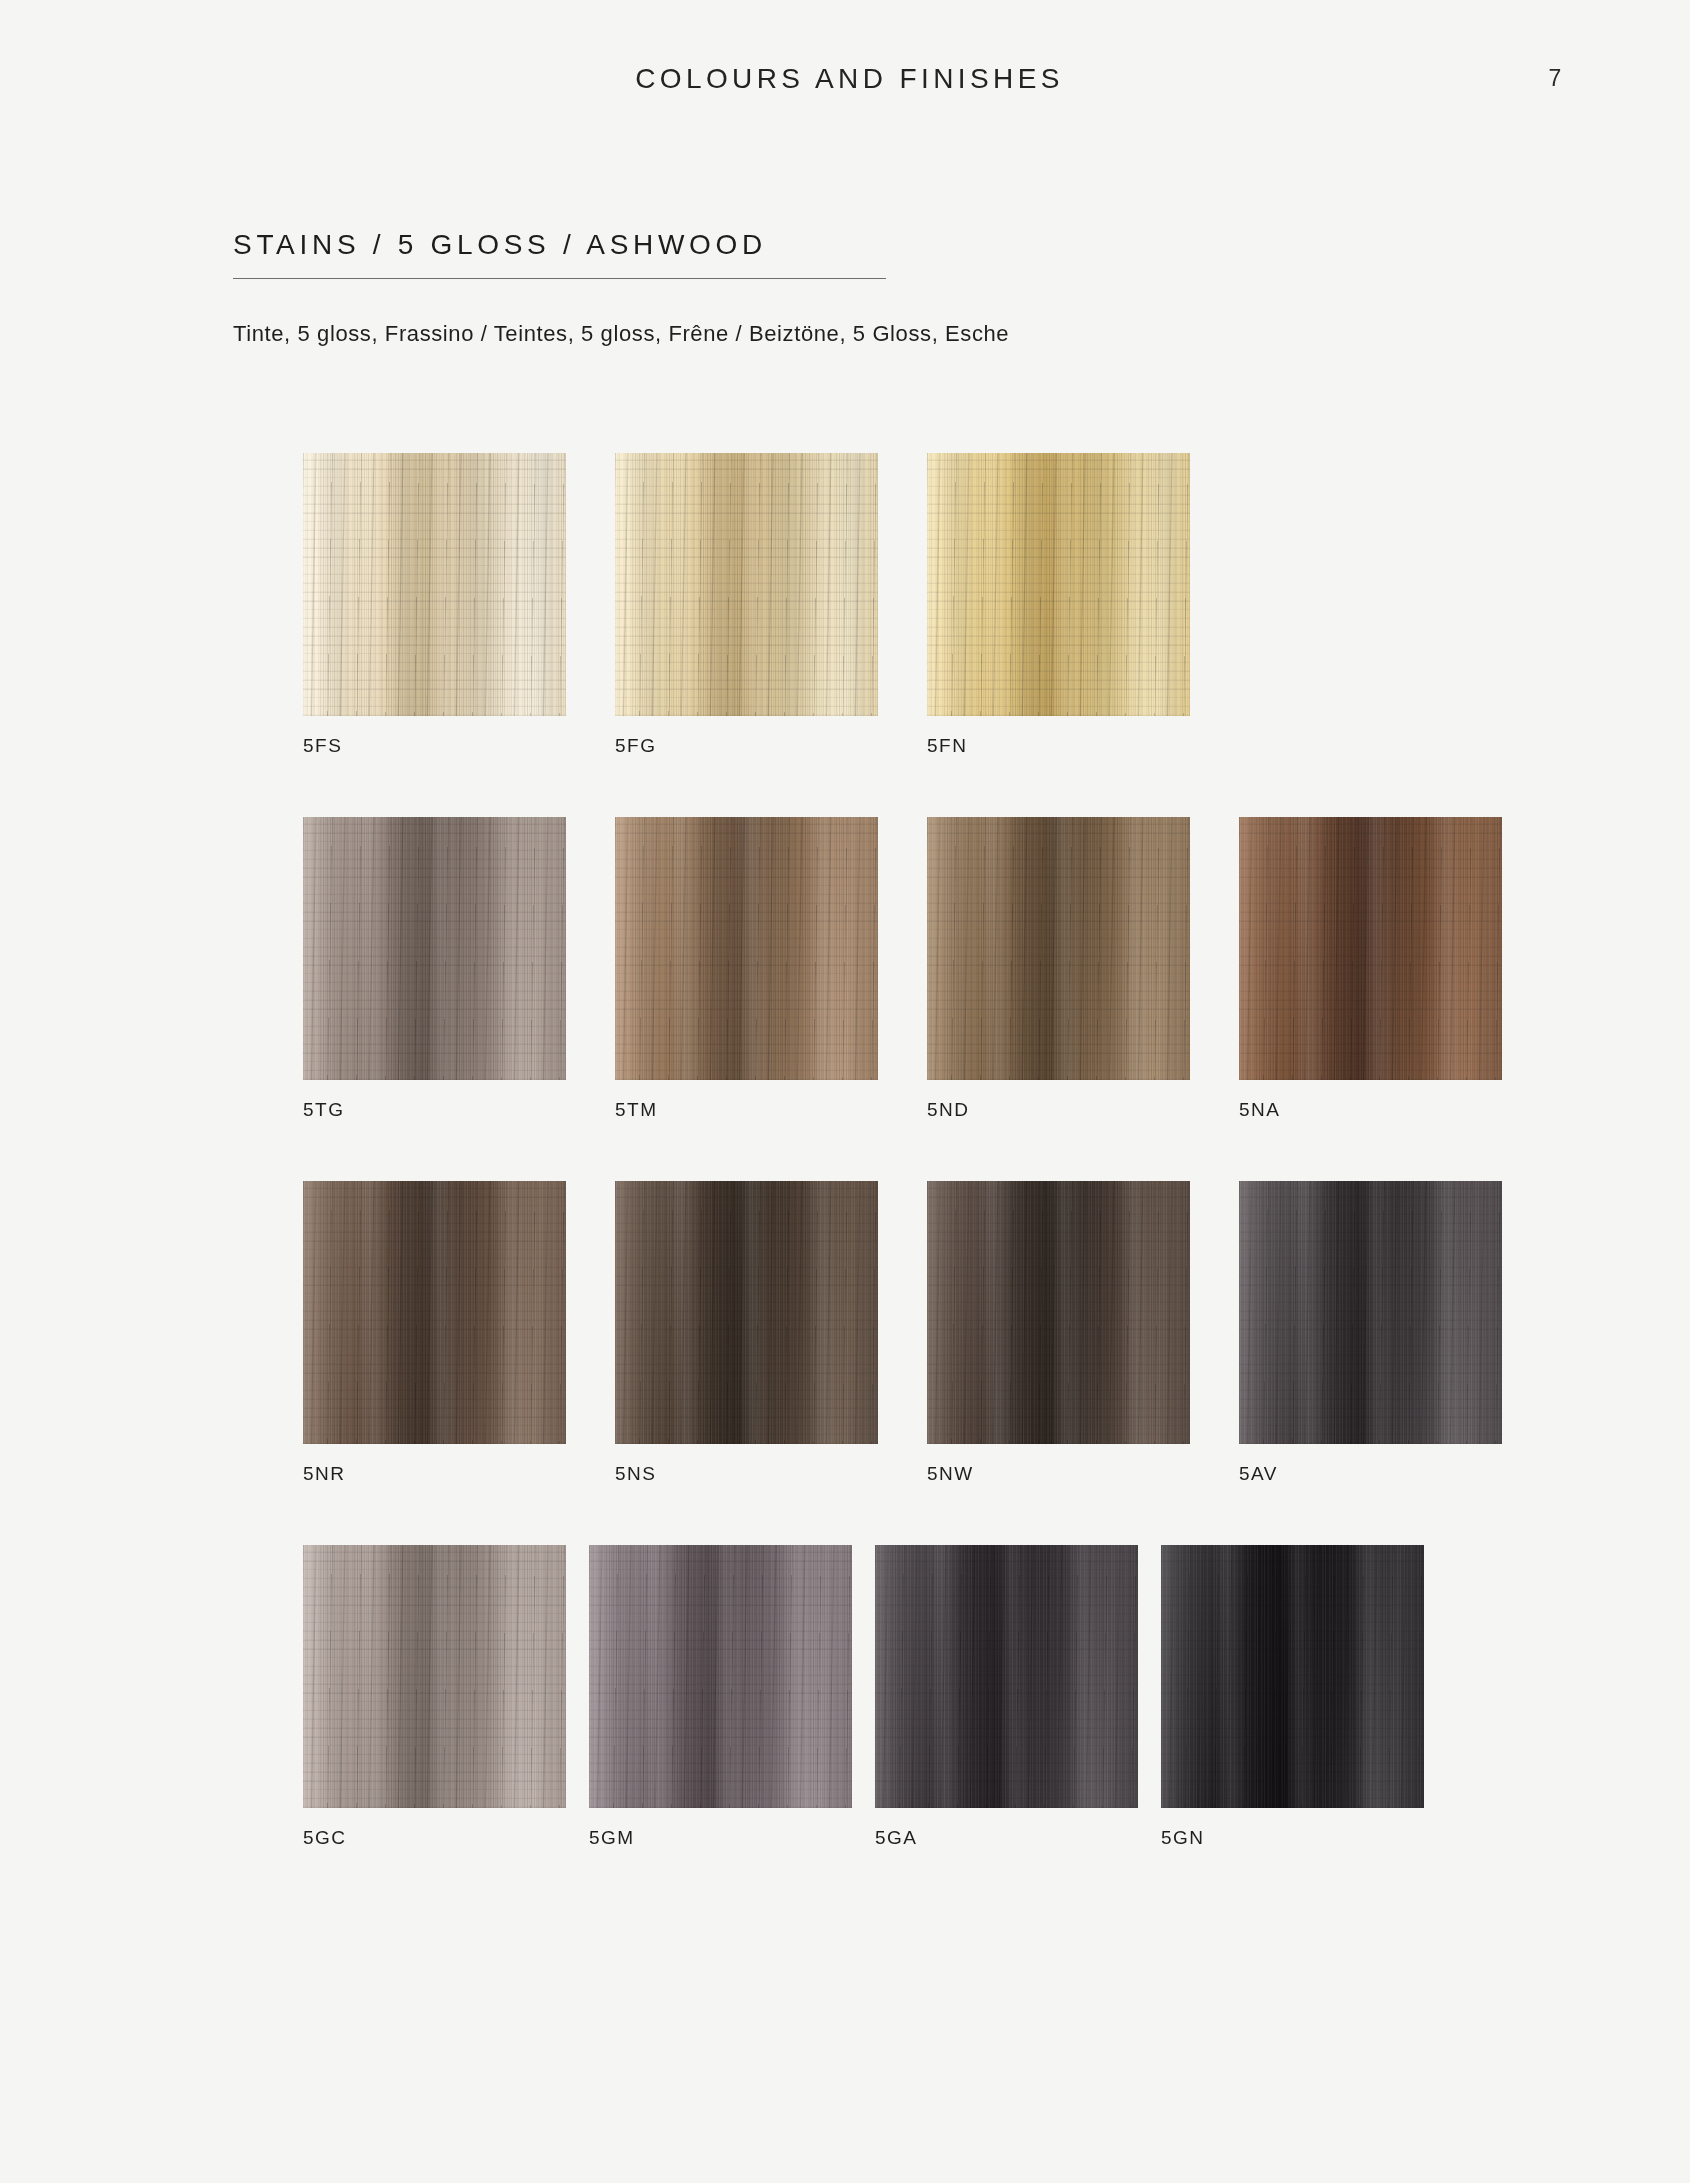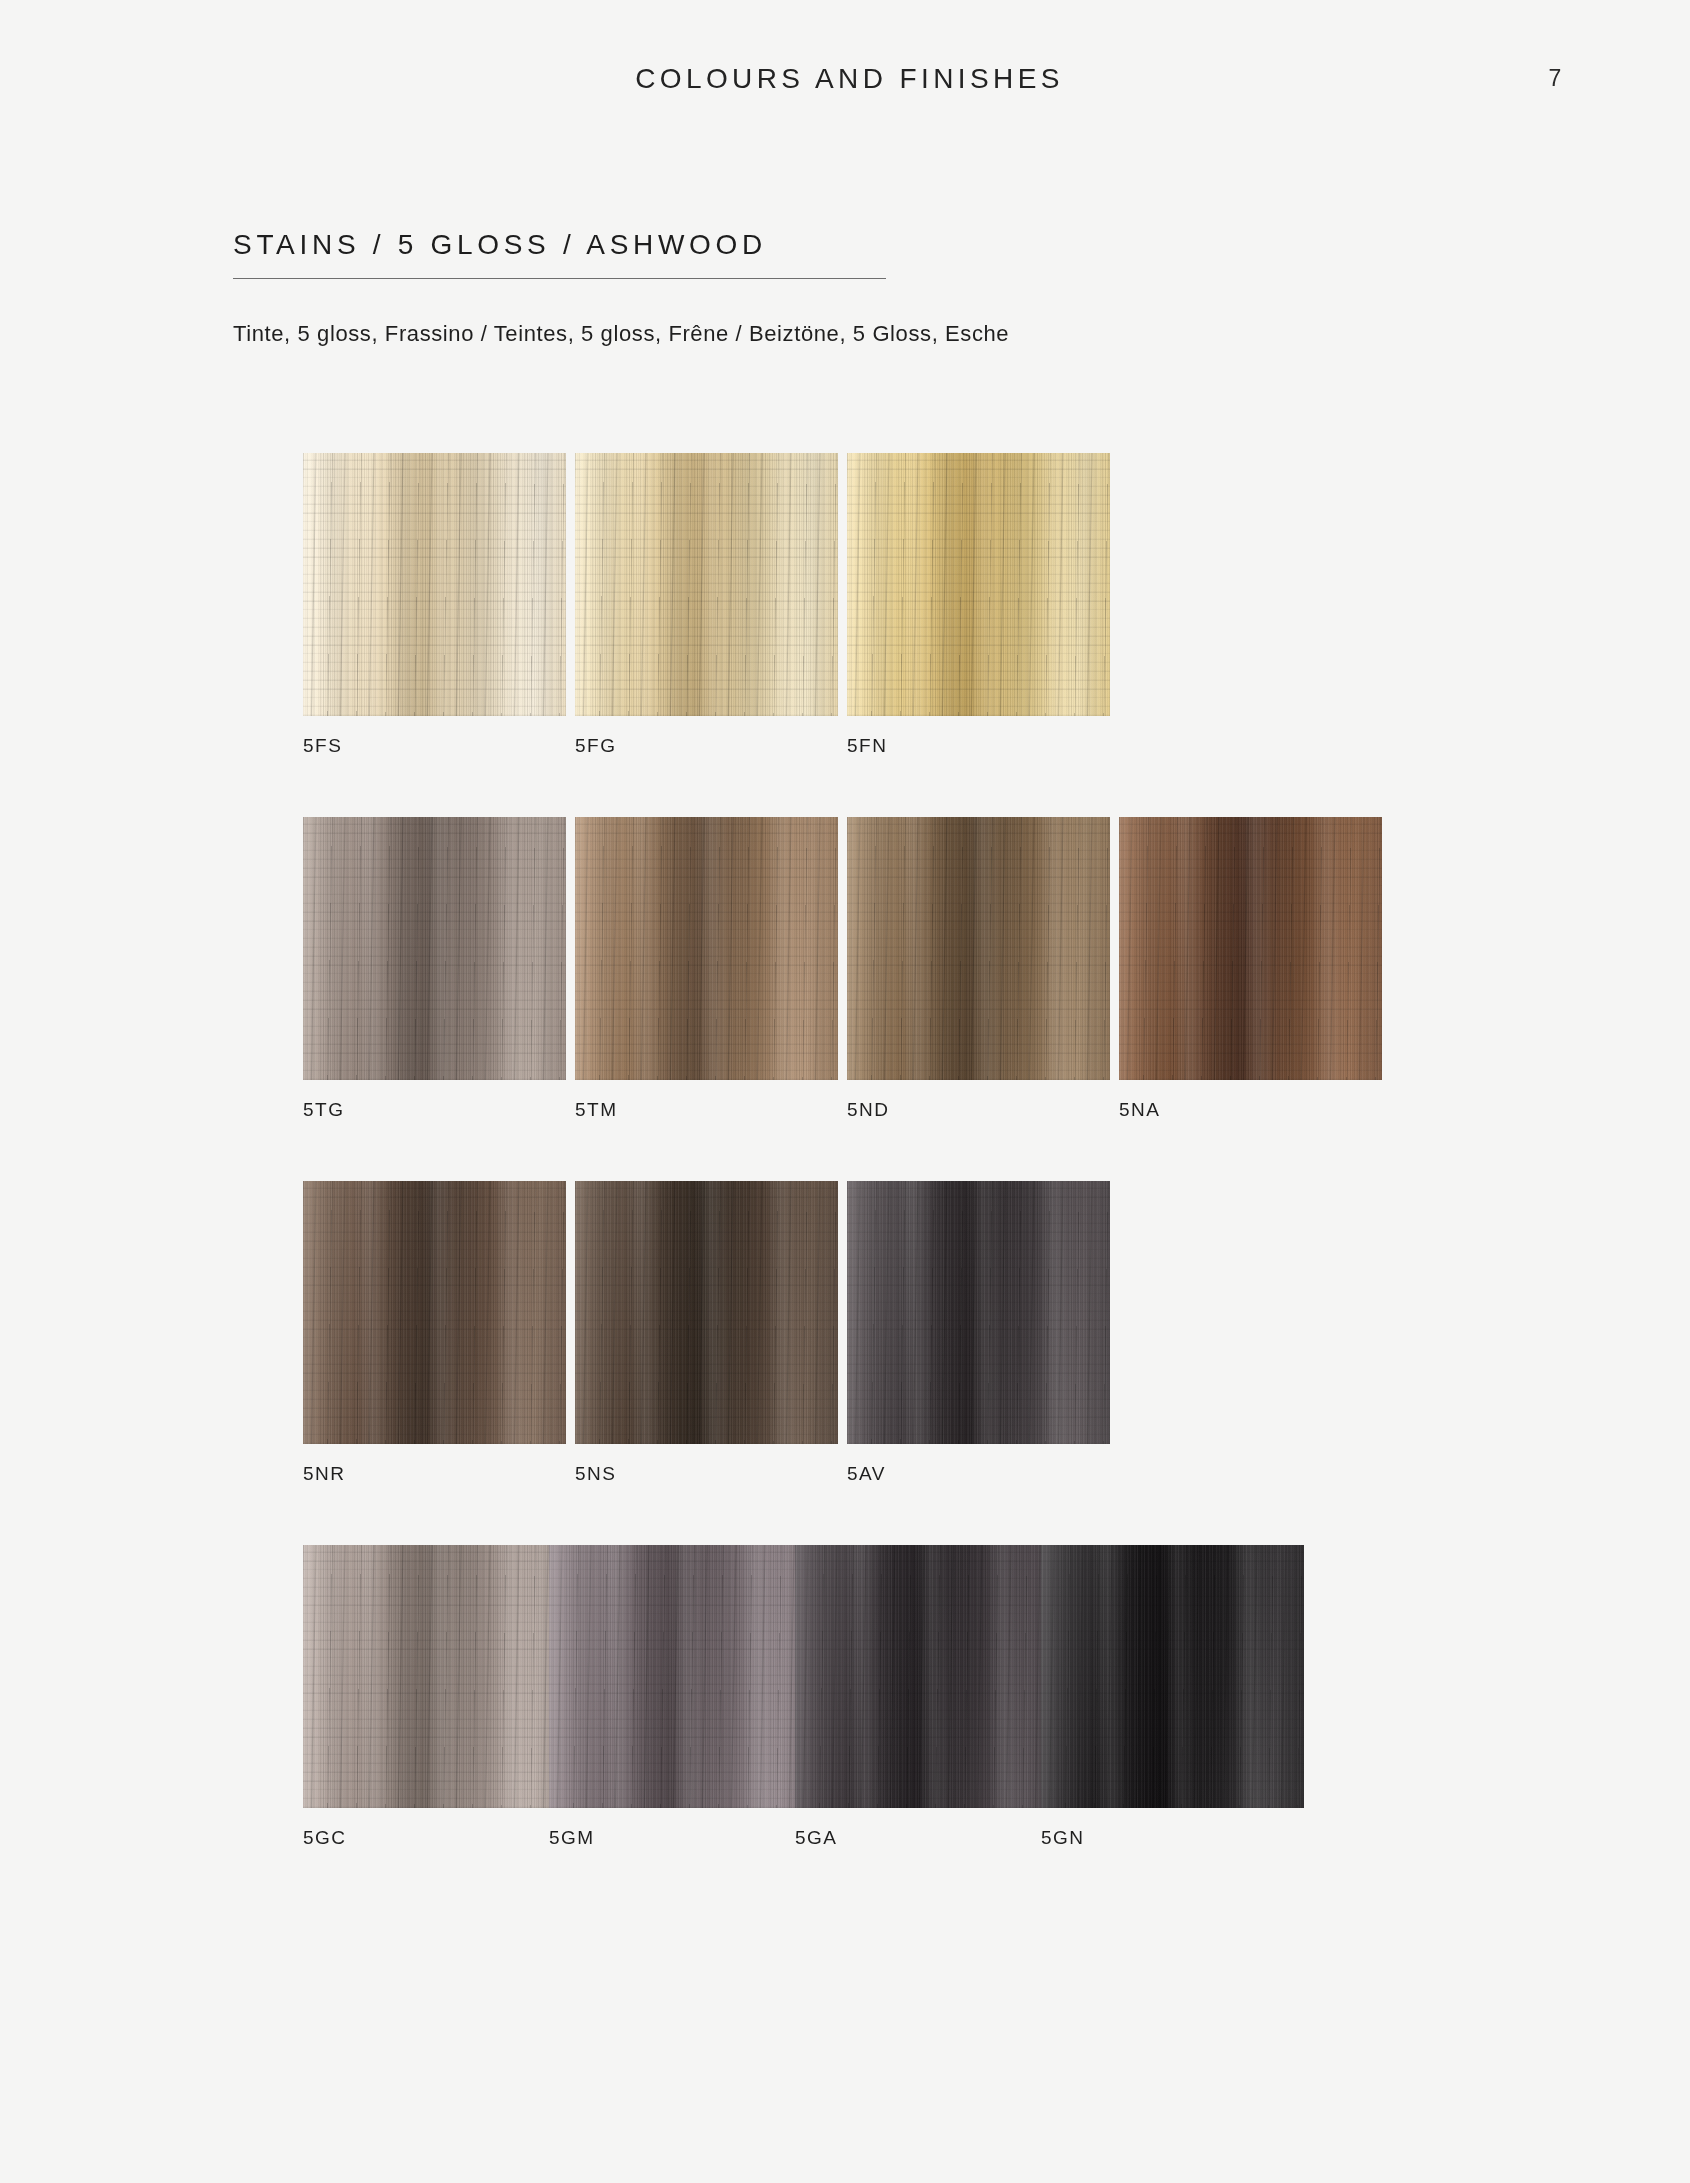--- a/index.html
+++ b/index.html
@@ -92,7 +92,7 @@
   .swatch-row:last-child { margin-bottom: 0; gap: 23px; }
 
   .swatch-cell {
-    width: 223px;
+    width: 263px;
   }
   .swatch-chip {
     width: 263px;

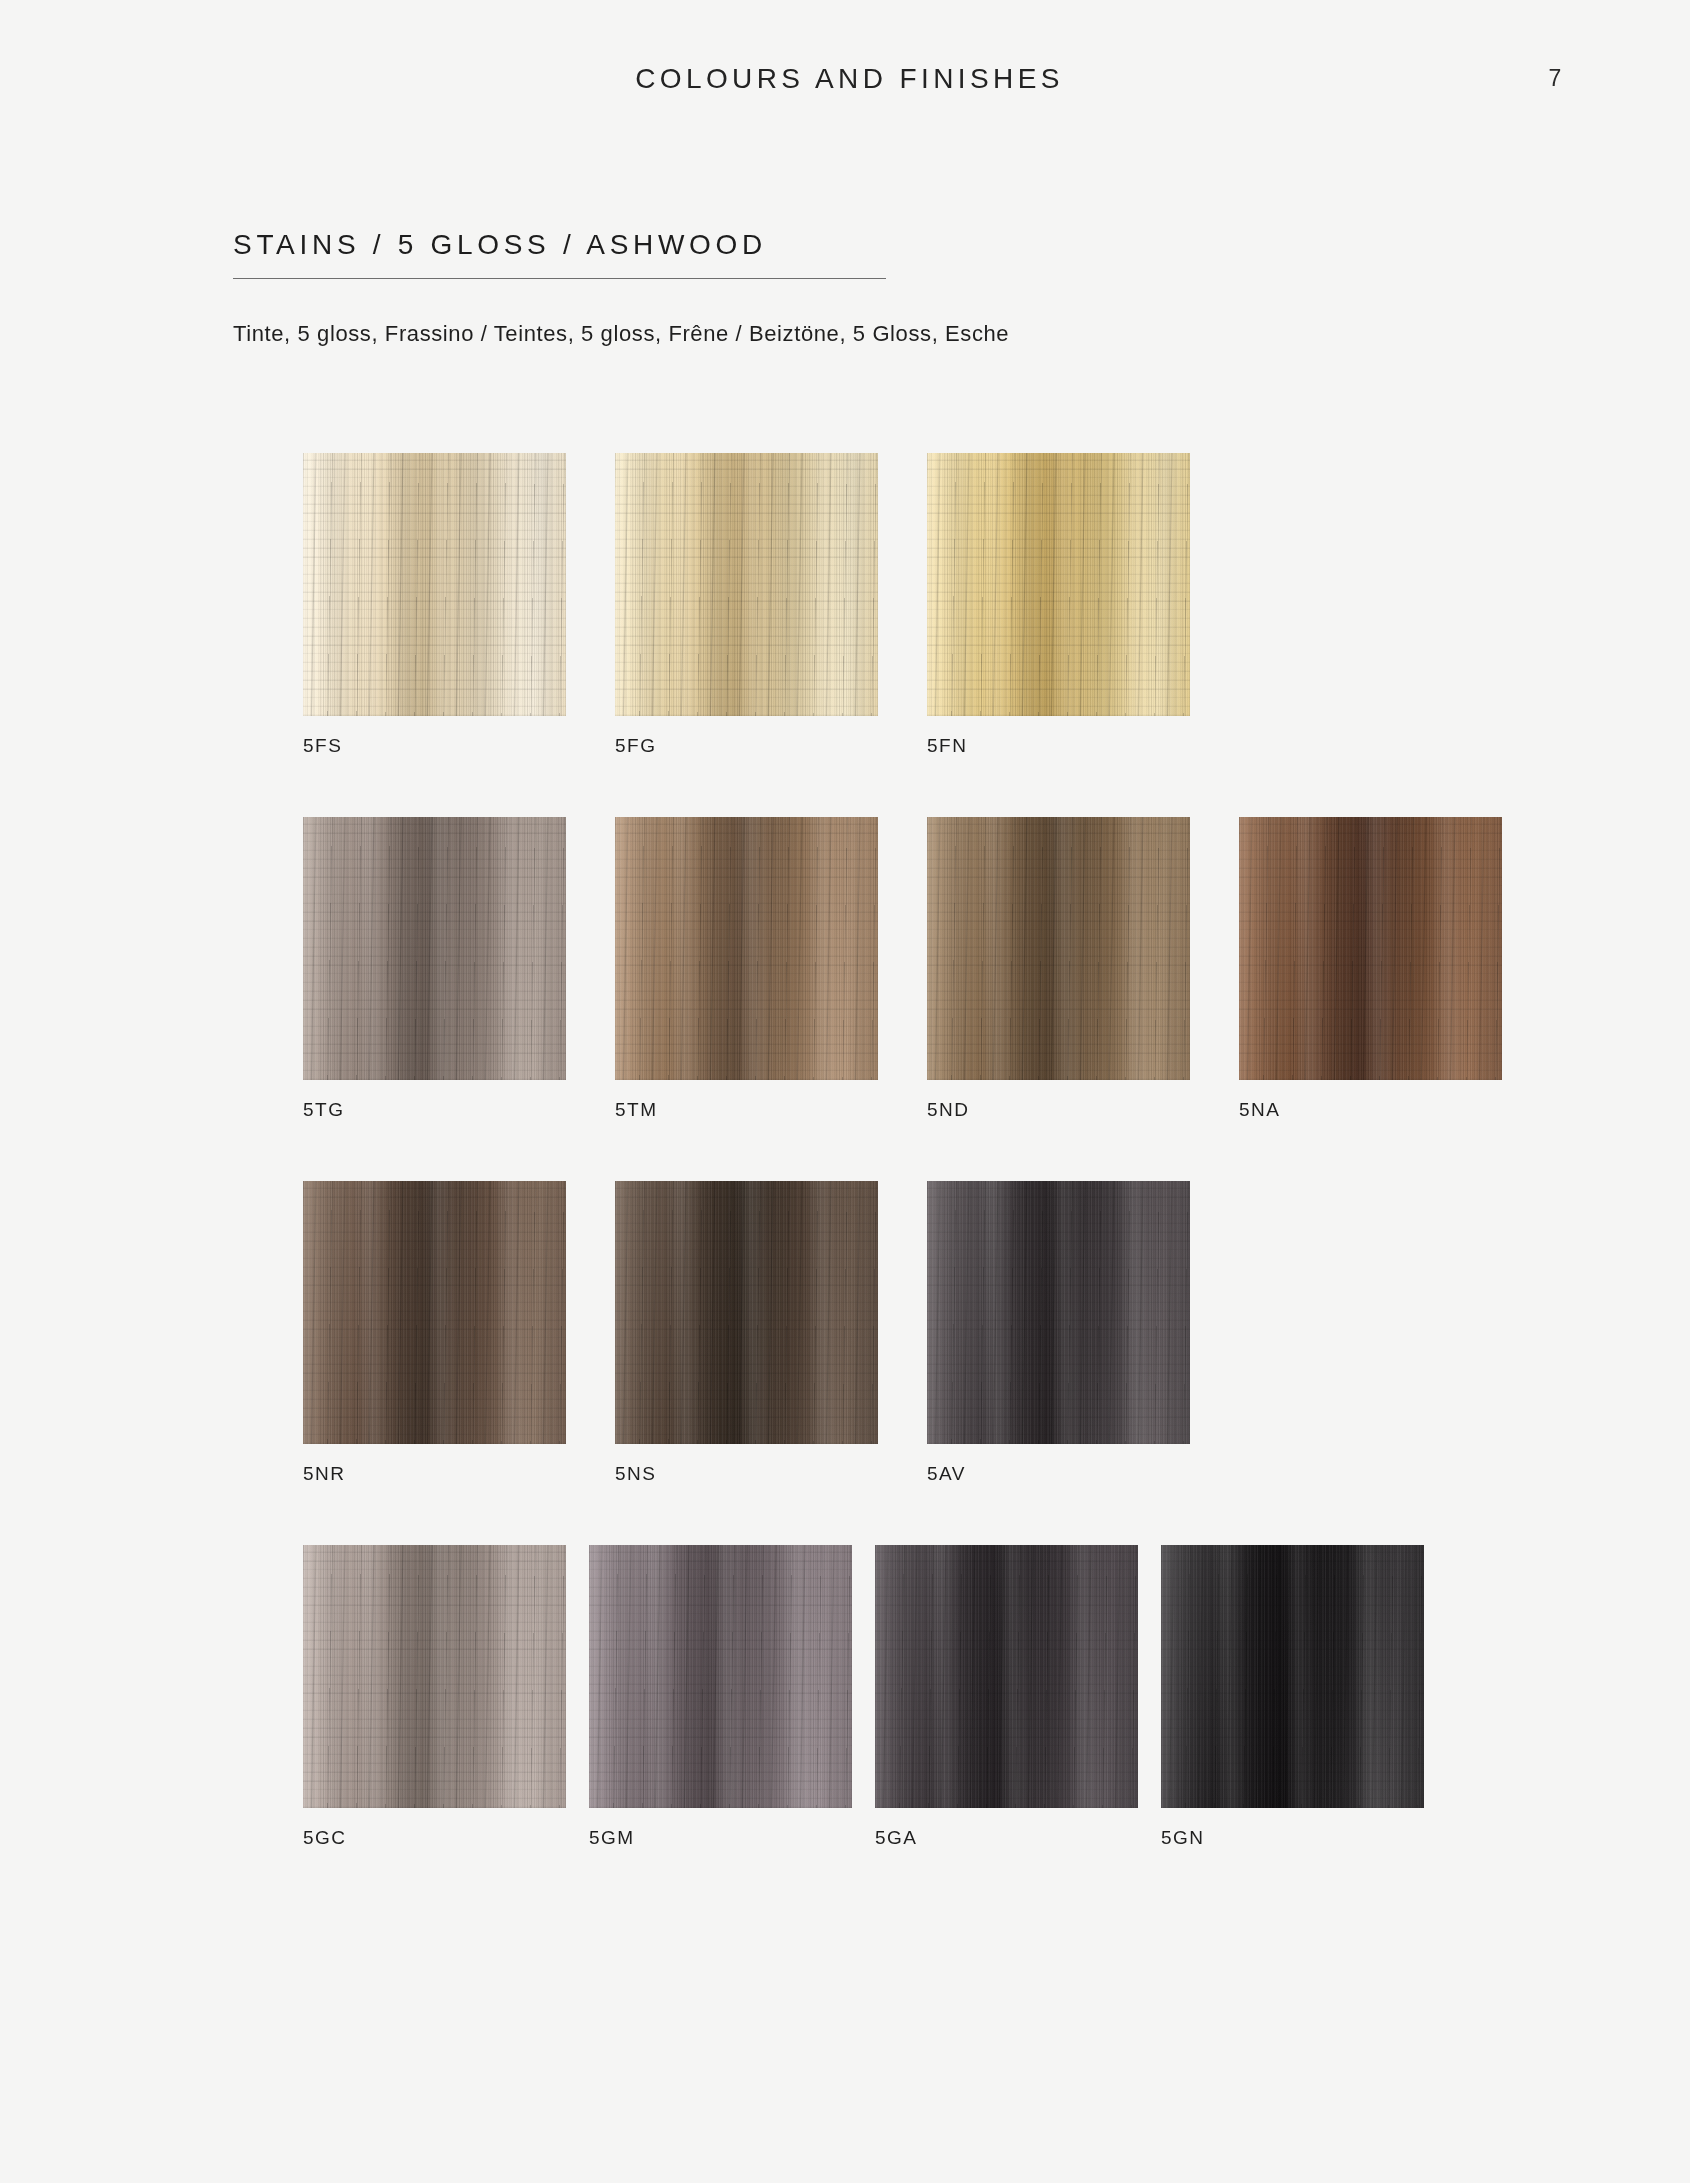--- a/index.html
+++ b/index.html
@@ -275,6 +275,15 @@
         <div class="swatch-label">5NS</div>
       </div>
       <div class="swatch-cell">
+        <div class="swatch-chip" style="background-color: rgb(78, 64, 56); background-image: linear-gradient(92deg, rgb(103, 85, 73) 0%, rgb(78, 64, 56) 22%, rgb(47, 39, 34) 47%, rgb(78, 64, 56) 68%, rgb(103, 85, 73) 88%, rgb(78, 64, 56) 100%);">
+          <div class="grain-band"></div>
+          <div class="grain-fine"></div>
+          <div class="grain-pore"></div>
+          <div class="grain-sheen"></div>
+        </div>
+        <div class="swatch-label">5NW</div>
+      </div>
+      <div class="swatch-cell">
         <div class="swatch-chip" style="background-color: rgb(70, 64, 67); background-image: linear-gradient(92deg, rgb(92, 84, 87) 0%, rgb(70, 64, 67) 22%, rgb(42, 37, 39) 47%, rgb(70, 64, 67) 68%, rgb(92, 84, 87) 88%, rgb(70, 64, 67) 100%);">
           <div class="grain-band"></div>
           <div class="grain-fine"></div>

